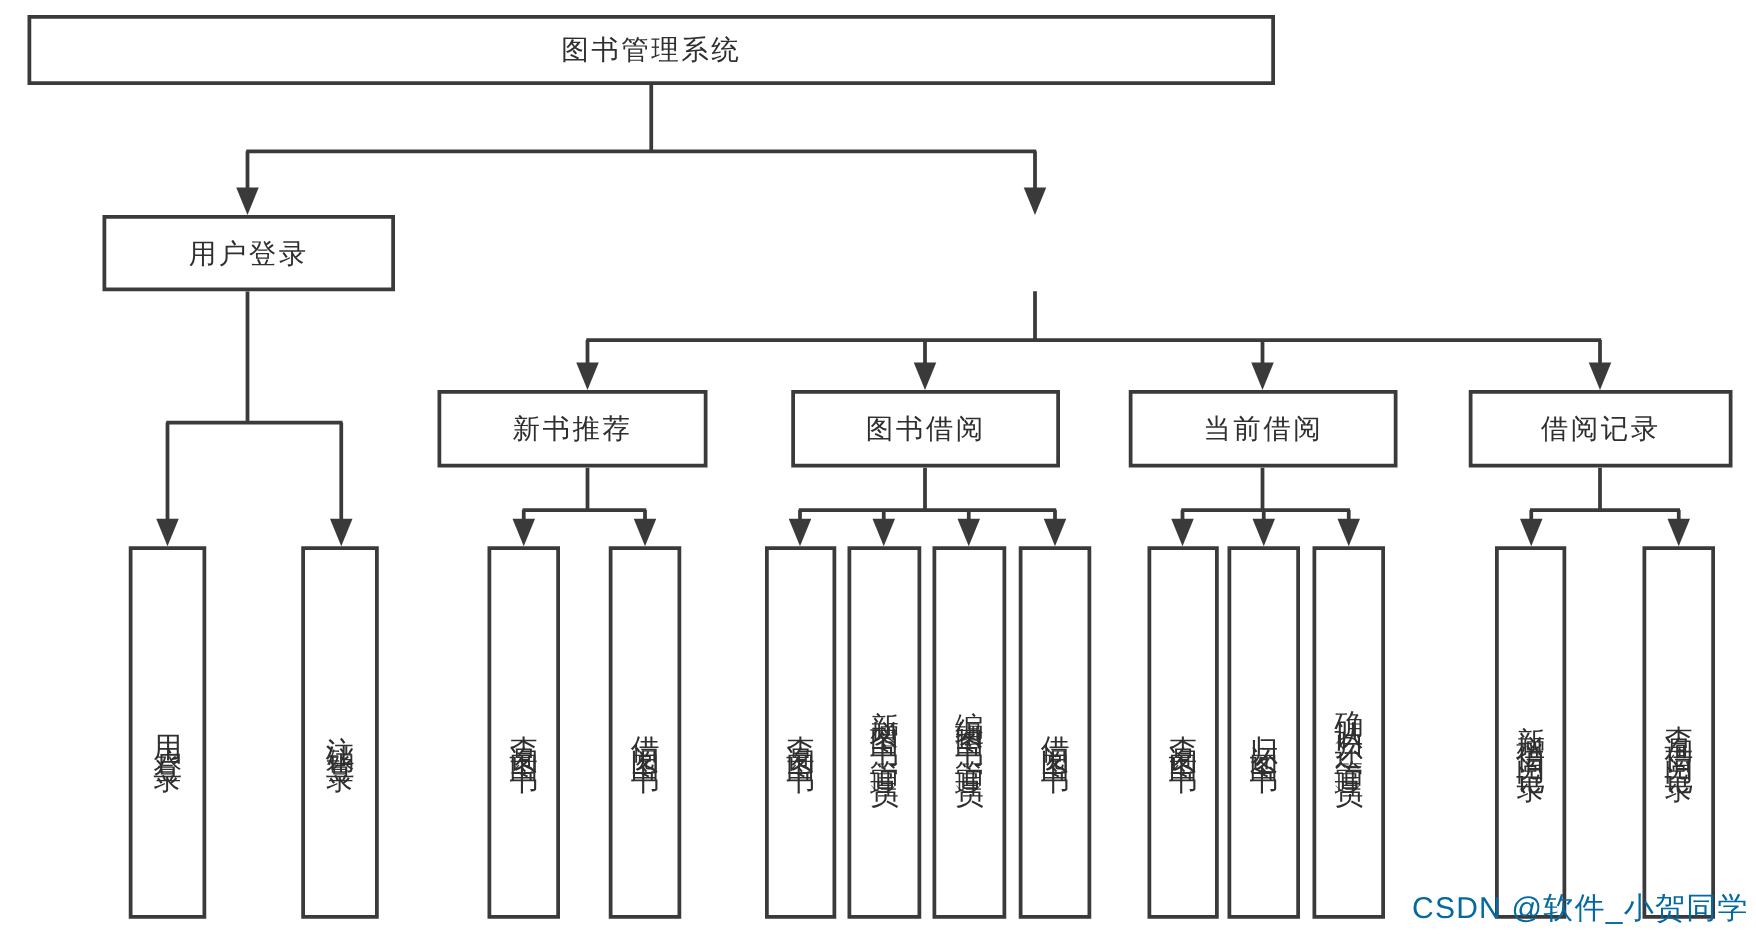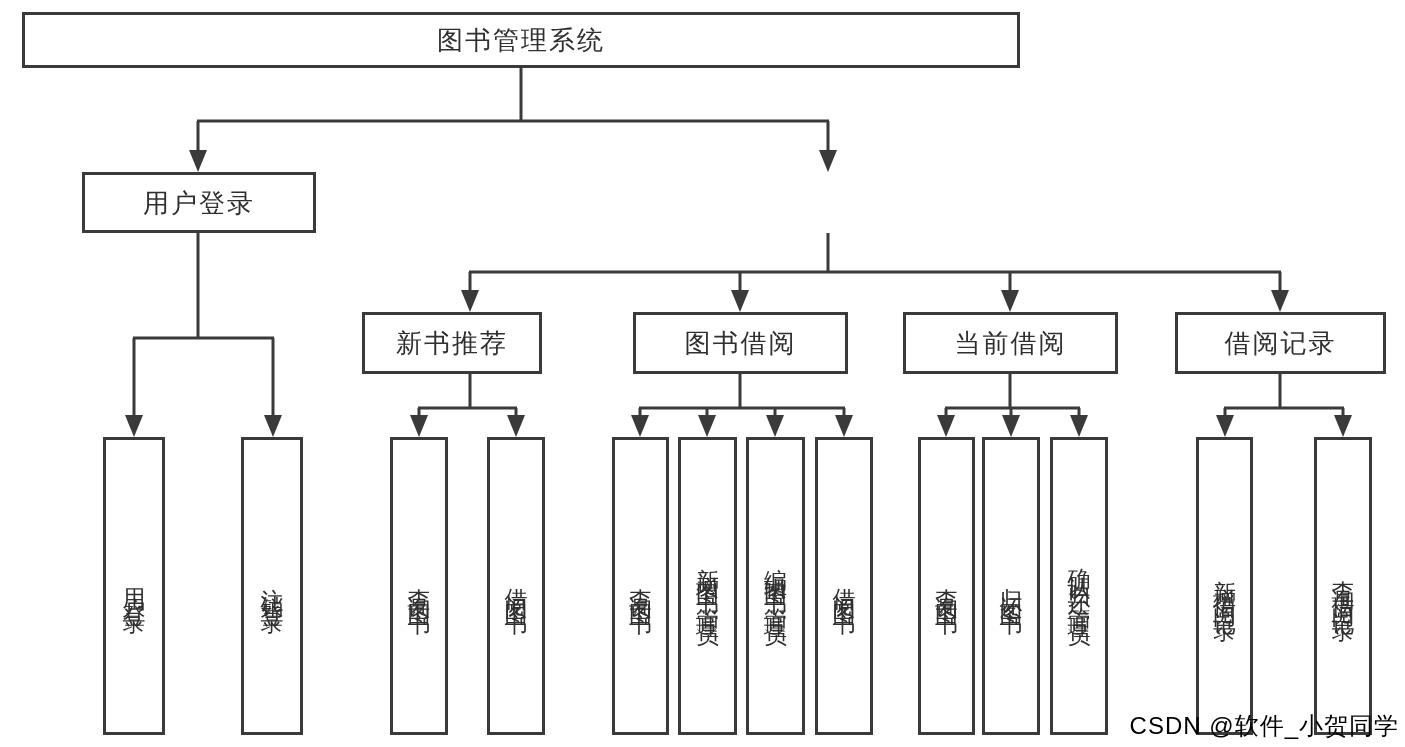--- a/index.html
+++ b/index.html
@@ -25,7 +25,7 @@
     align-items: center;
     justify-content: center;
     color: #2f2f2f;
-    font-size: 26px;
+    font-size: 22px;
     letter-spacing: 2px;
     z-index: 2;
     text-align: center;

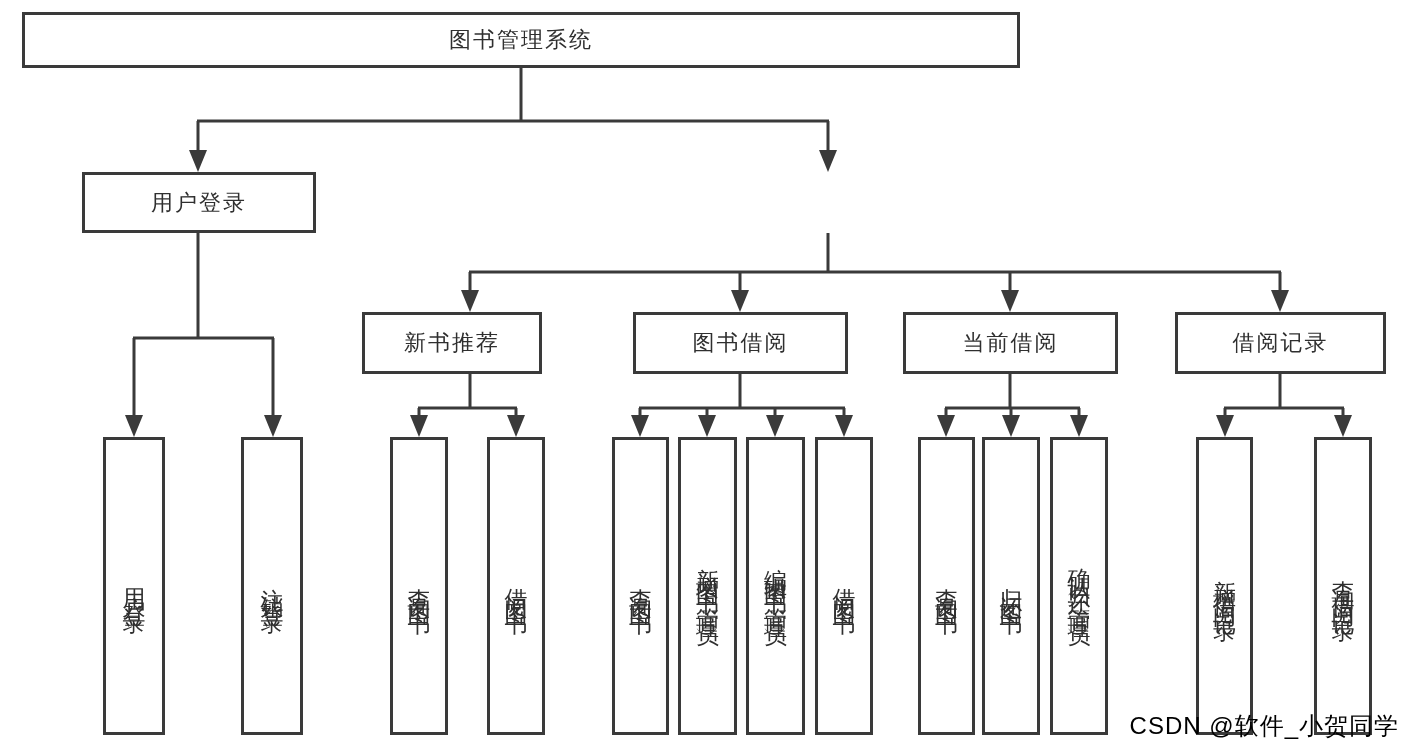--- a/index.html
+++ b/index.html
@@ -98,7 +98,7 @@
 
   <div class="box" style="left:82px; top:172px; width:234px; height:61px;">用户登录</div>
 
-  <div class="box" style="left:362px; top:312px; width:180px; height:62px;">新书推荐</div>
+  <div class="box" style="left:350px; top:312px; width:216px; height:62px;">新书推荐</div>
   <div class="box" style="left:633px; top:312px; width:215px; height:62px;">图书借阅</div>
   <div class="box" style="left:903px; top:312px; width:215px; height:62px;">当前借阅</div>
   <div class="box" style="left:1175px; top:312px; width:211px; height:62px;">借阅记录</div>

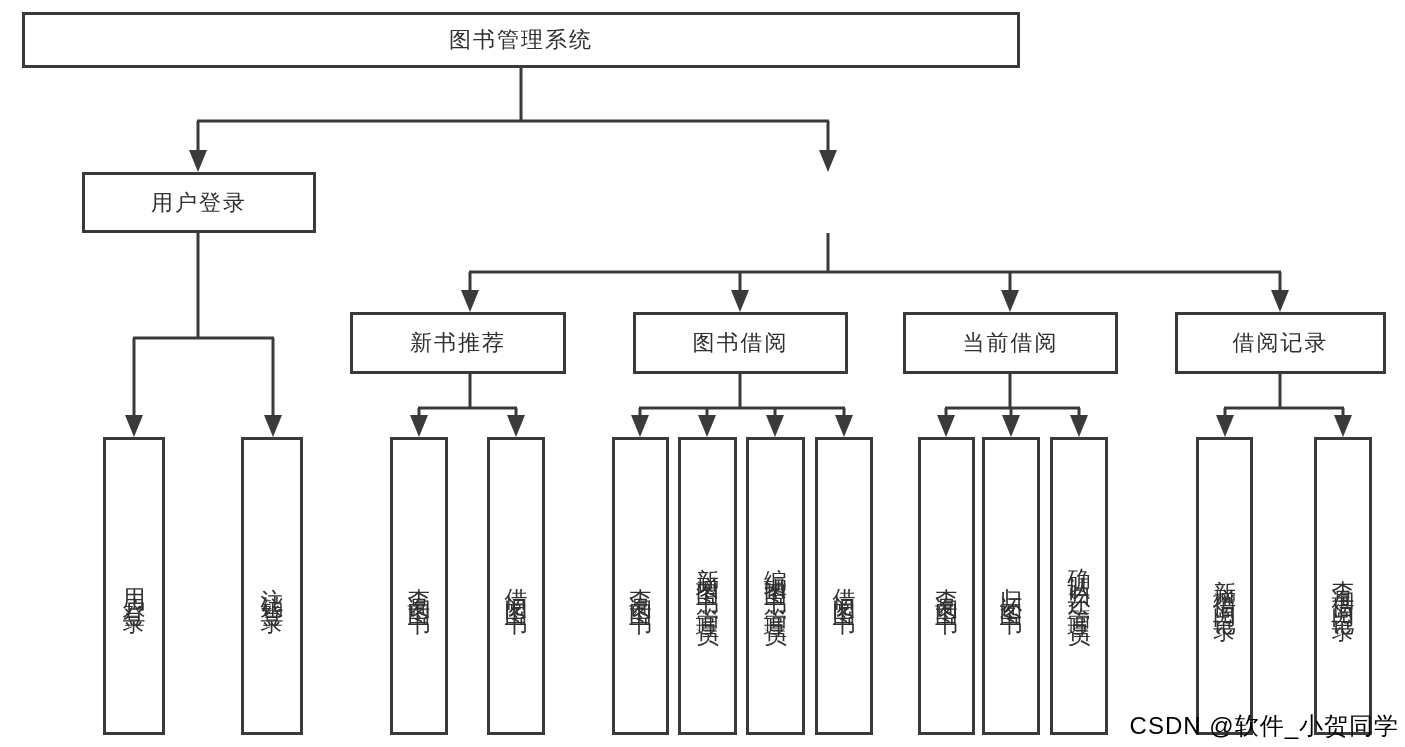--- a/index.html
+++ b/index.html
@@ -43,7 +43,7 @@
     right: 6px;
     bottom: 5px;
     z-index: 3;
-    color: #000000;
+    color: #0369a1;
     font-size: 24px;
     letter-spacing: 1px;
     white-space: nowrap;

